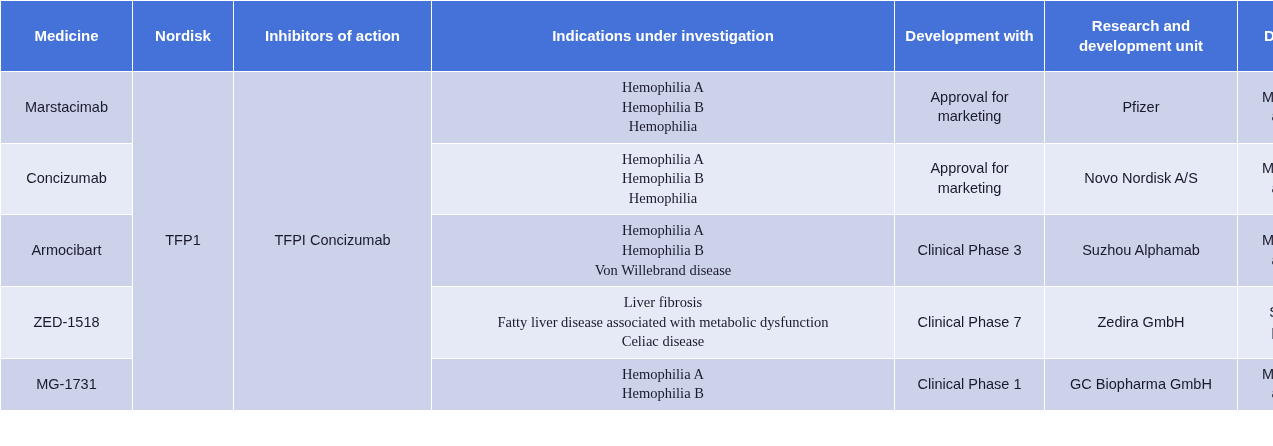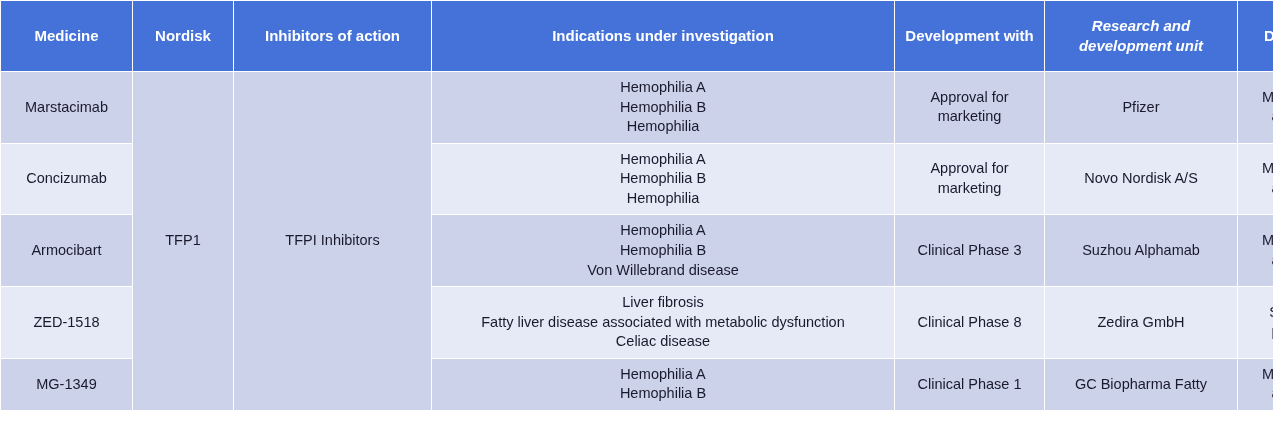--- a/index.html
+++ b/index.html
@@ -49,7 +49,7 @@
   .col-mechanism { width: 185px; }
   .col-indications { width: 450px; }
   .col-phase { width: 137px; }
-  .col-unit { width: 180px; font-style: italic; }
+  .col-unit { width: 180px; }
   .col-type { width: 110px; }
   .multi-line { white-space: pre-line; }
 </style>

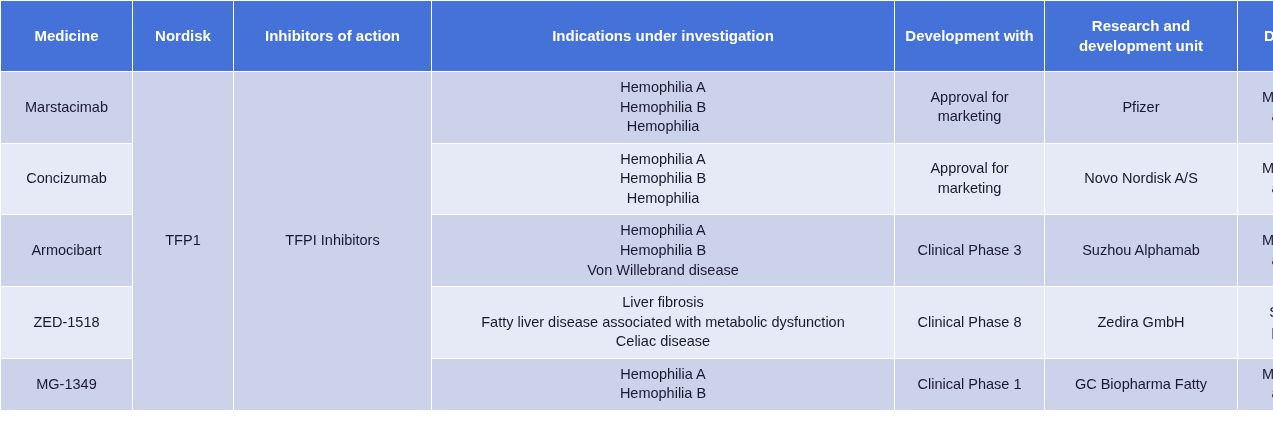--- a/index.html
+++ b/index.html
@@ -51,7 +51,7 @@
   .col-phase { width: 137px; }
   .col-unit { width: 180px; }
   .col-type { width: 110px; }
-  .multi-line { white-space: pre-line; }
+  .multi-line { white-space: pre-line; font-family: Liberation Serif, serif; }
 </style>
 </head>
 <body>

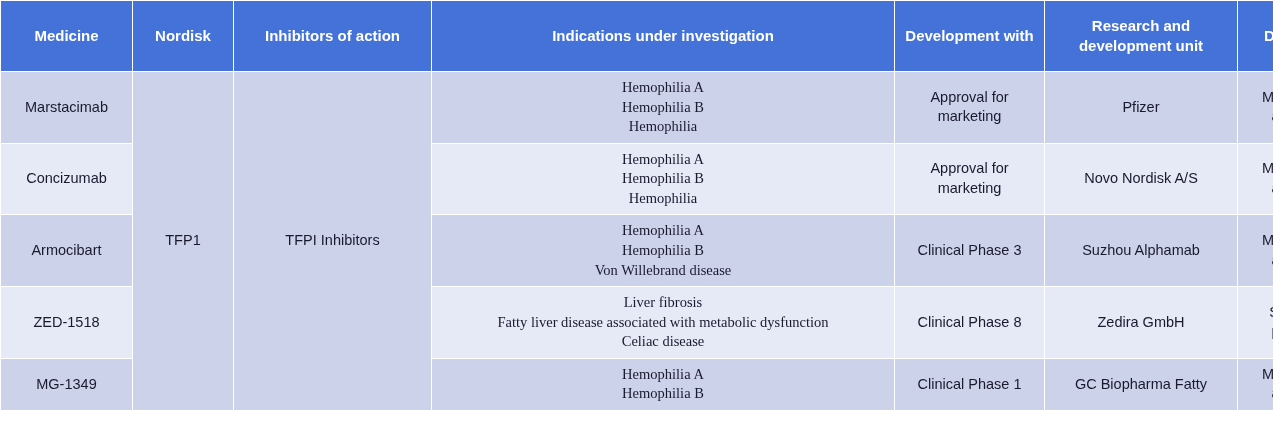--- a/index.html
+++ b/index.html
@@ -72,7 +72,7 @@
     <tr class="row-dark">
       <td>Marstacimab</td>
       <td class="merged-dark" rowspan="5">TFP1</td>
-      <td class="merged-dark" rowspan="5">TFPI Inhibitors</td>
+      <td class="merged-dark" rowspan="5">TFPI Concizumab</td>
       <td class="ind-dark multi-line">Hemophilia A
 Hemophilia B
 Hemophilia</td>

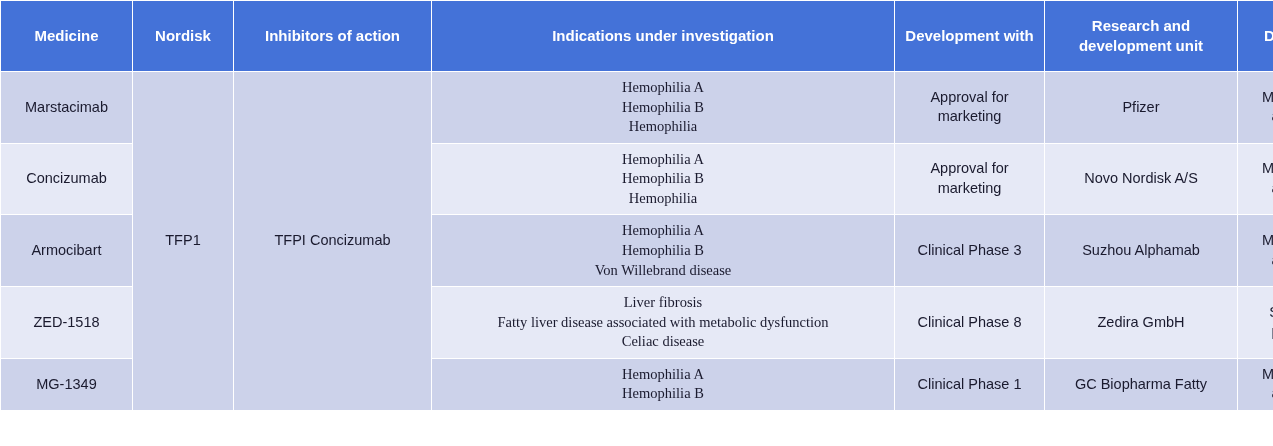--- a/index.html
+++ b/index.html
@@ -103,7 +103,7 @@
       <td class="ind-light multi-line">Liver fibrosis
 Fatty liver disease associated with metabolic dysfunction
 Celiac disease</td>
-      <td>Clinical Phase 8</td>
+      <td>Clinical Phase 7</td>
       <td>Zedira GmbH</td>
       <td>Synthetic peptides</td>
     </tr>

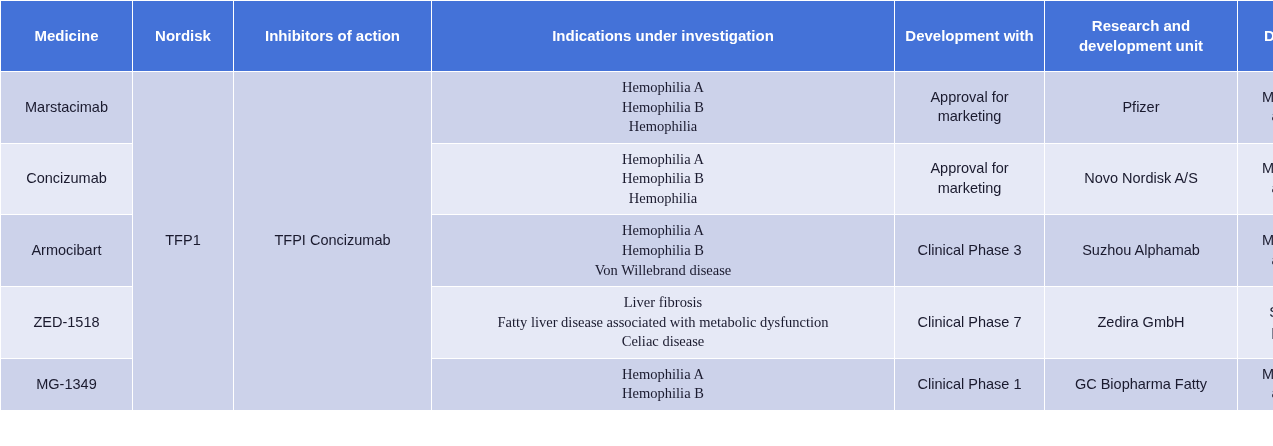--- a/index.html
+++ b/index.html
@@ -108,7 +108,7 @@
       <td>Synthetic peptides</td>
     </tr>
     <tr class="row-dark">
-      <td>MG-1349</td>
+      <td>MG-1731</td>
       <td class="ind-dark multi-line">Hemophilia A
 Hemophilia B</td>
       <td>Clinical Phase 1</td>

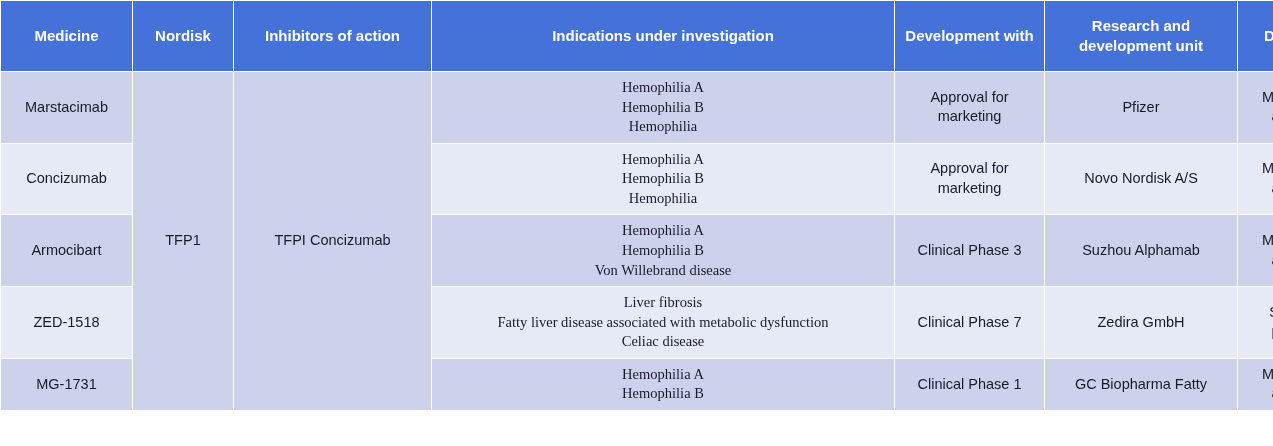--- a/index.html
+++ b/index.html
@@ -112,7 +112,7 @@
       <td class="ind-dark multi-line">Hemophilia A
 Hemophilia B</td>
       <td>Clinical Phase 1</td>
-      <td>GC Biopharma Fatty</td>
+      <td>GC Biopharma GmbH</td>
       <td>Monoclonal antibody</td>
     </tr>
   </tbody>

